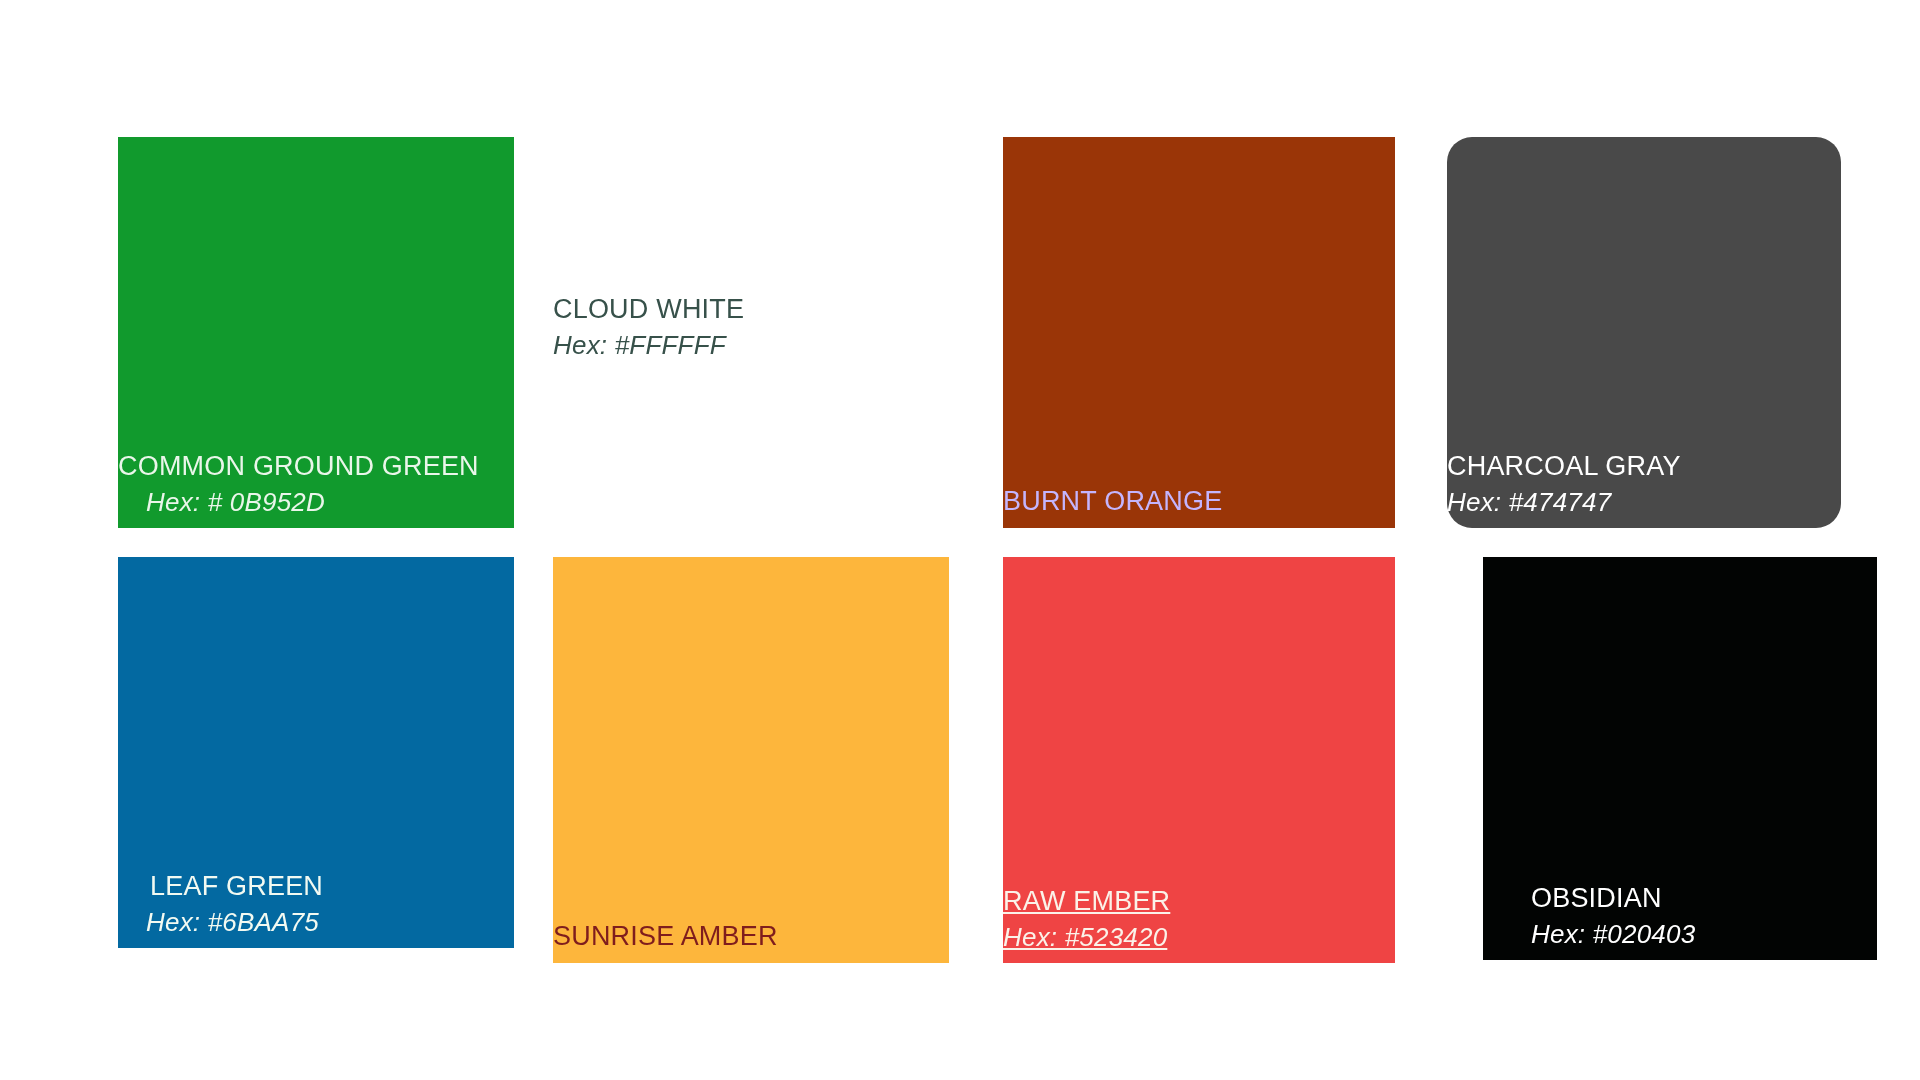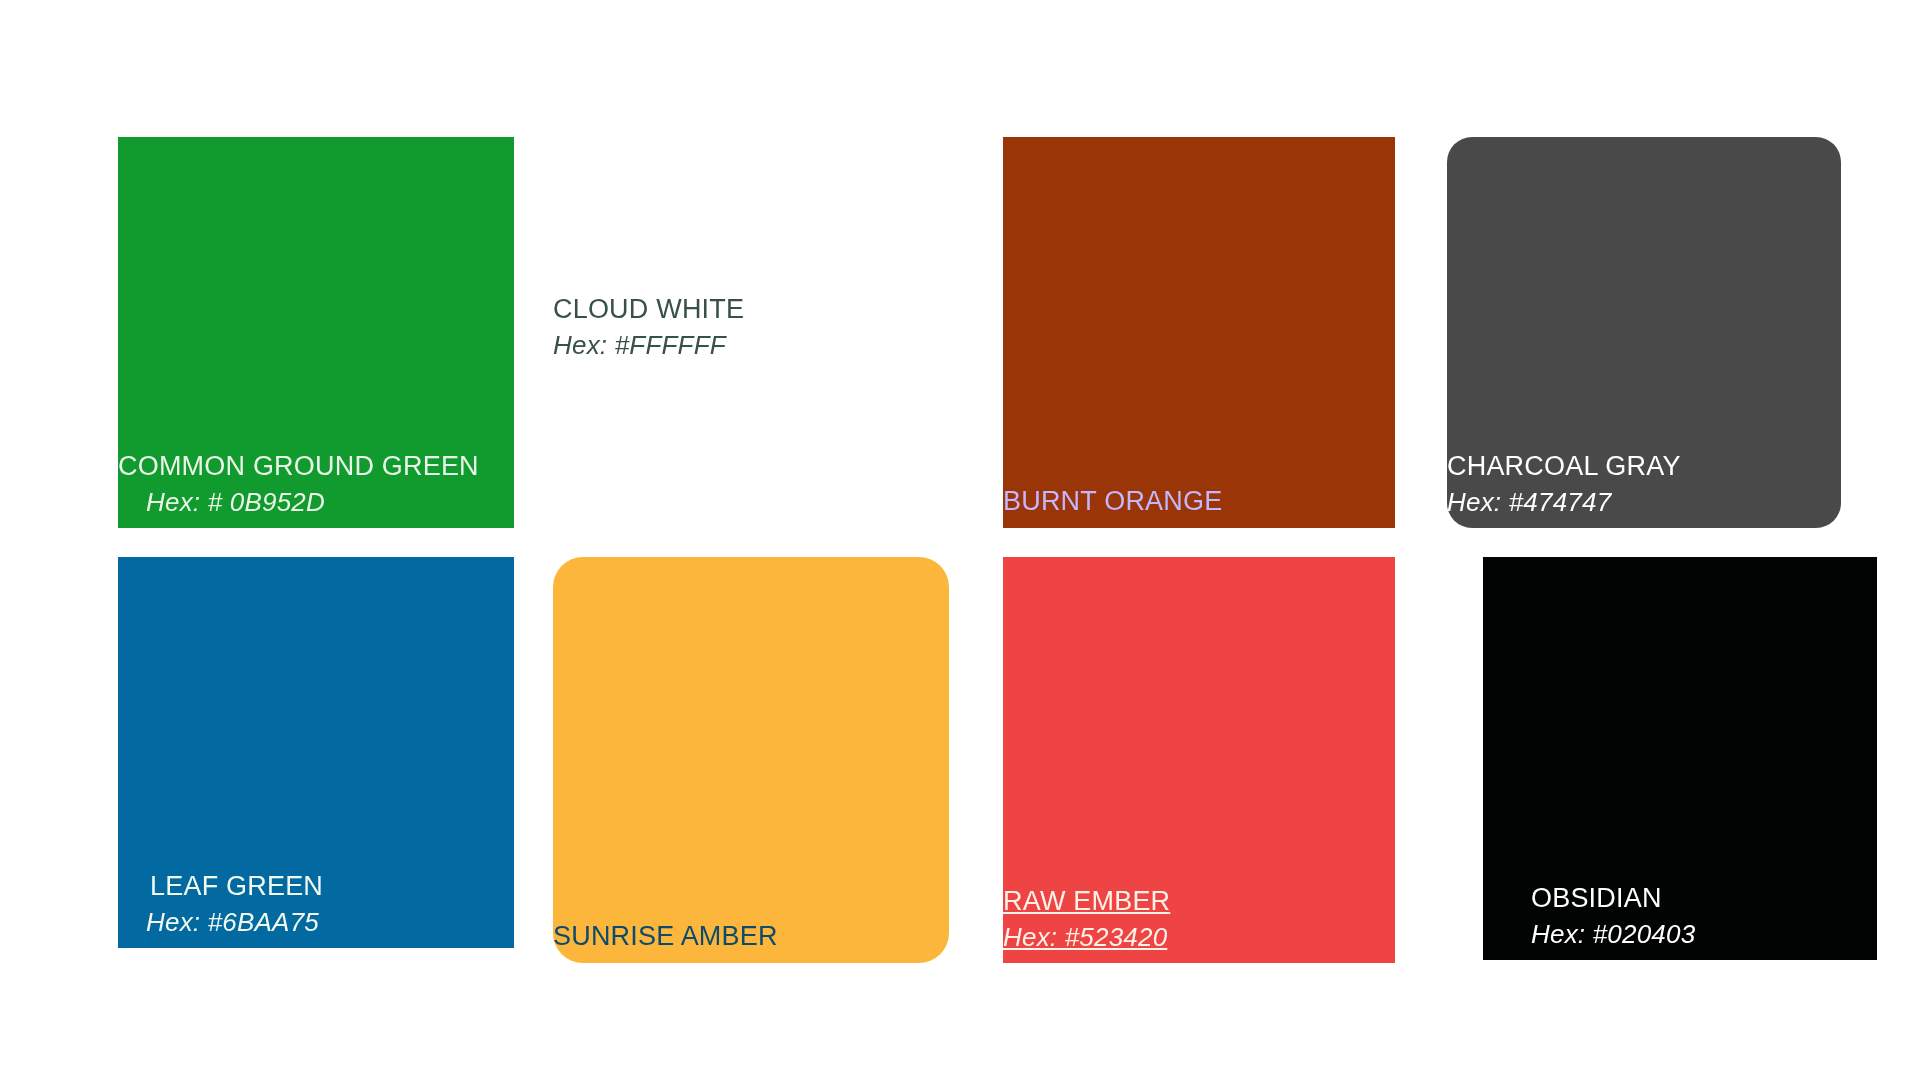--- a/index.html
+++ b/index.html
@@ -124,7 +124,7 @@
     </div>
   </div>
 
-  <div class="swatch" id="swatch-sunrise-amber" style="background-color: rgb(253, 182, 60); color: #0c4a6e; border-radius: 30px;">
+  <div class="swatch" id="swatch-sunrise-amber" style="background-color: rgb(253, 182, 60); color: #7f1d1d;">
     <div class="swatch-labels">
       <div class="swatch-name">SUNRISE AMBER</div>
     </div>

